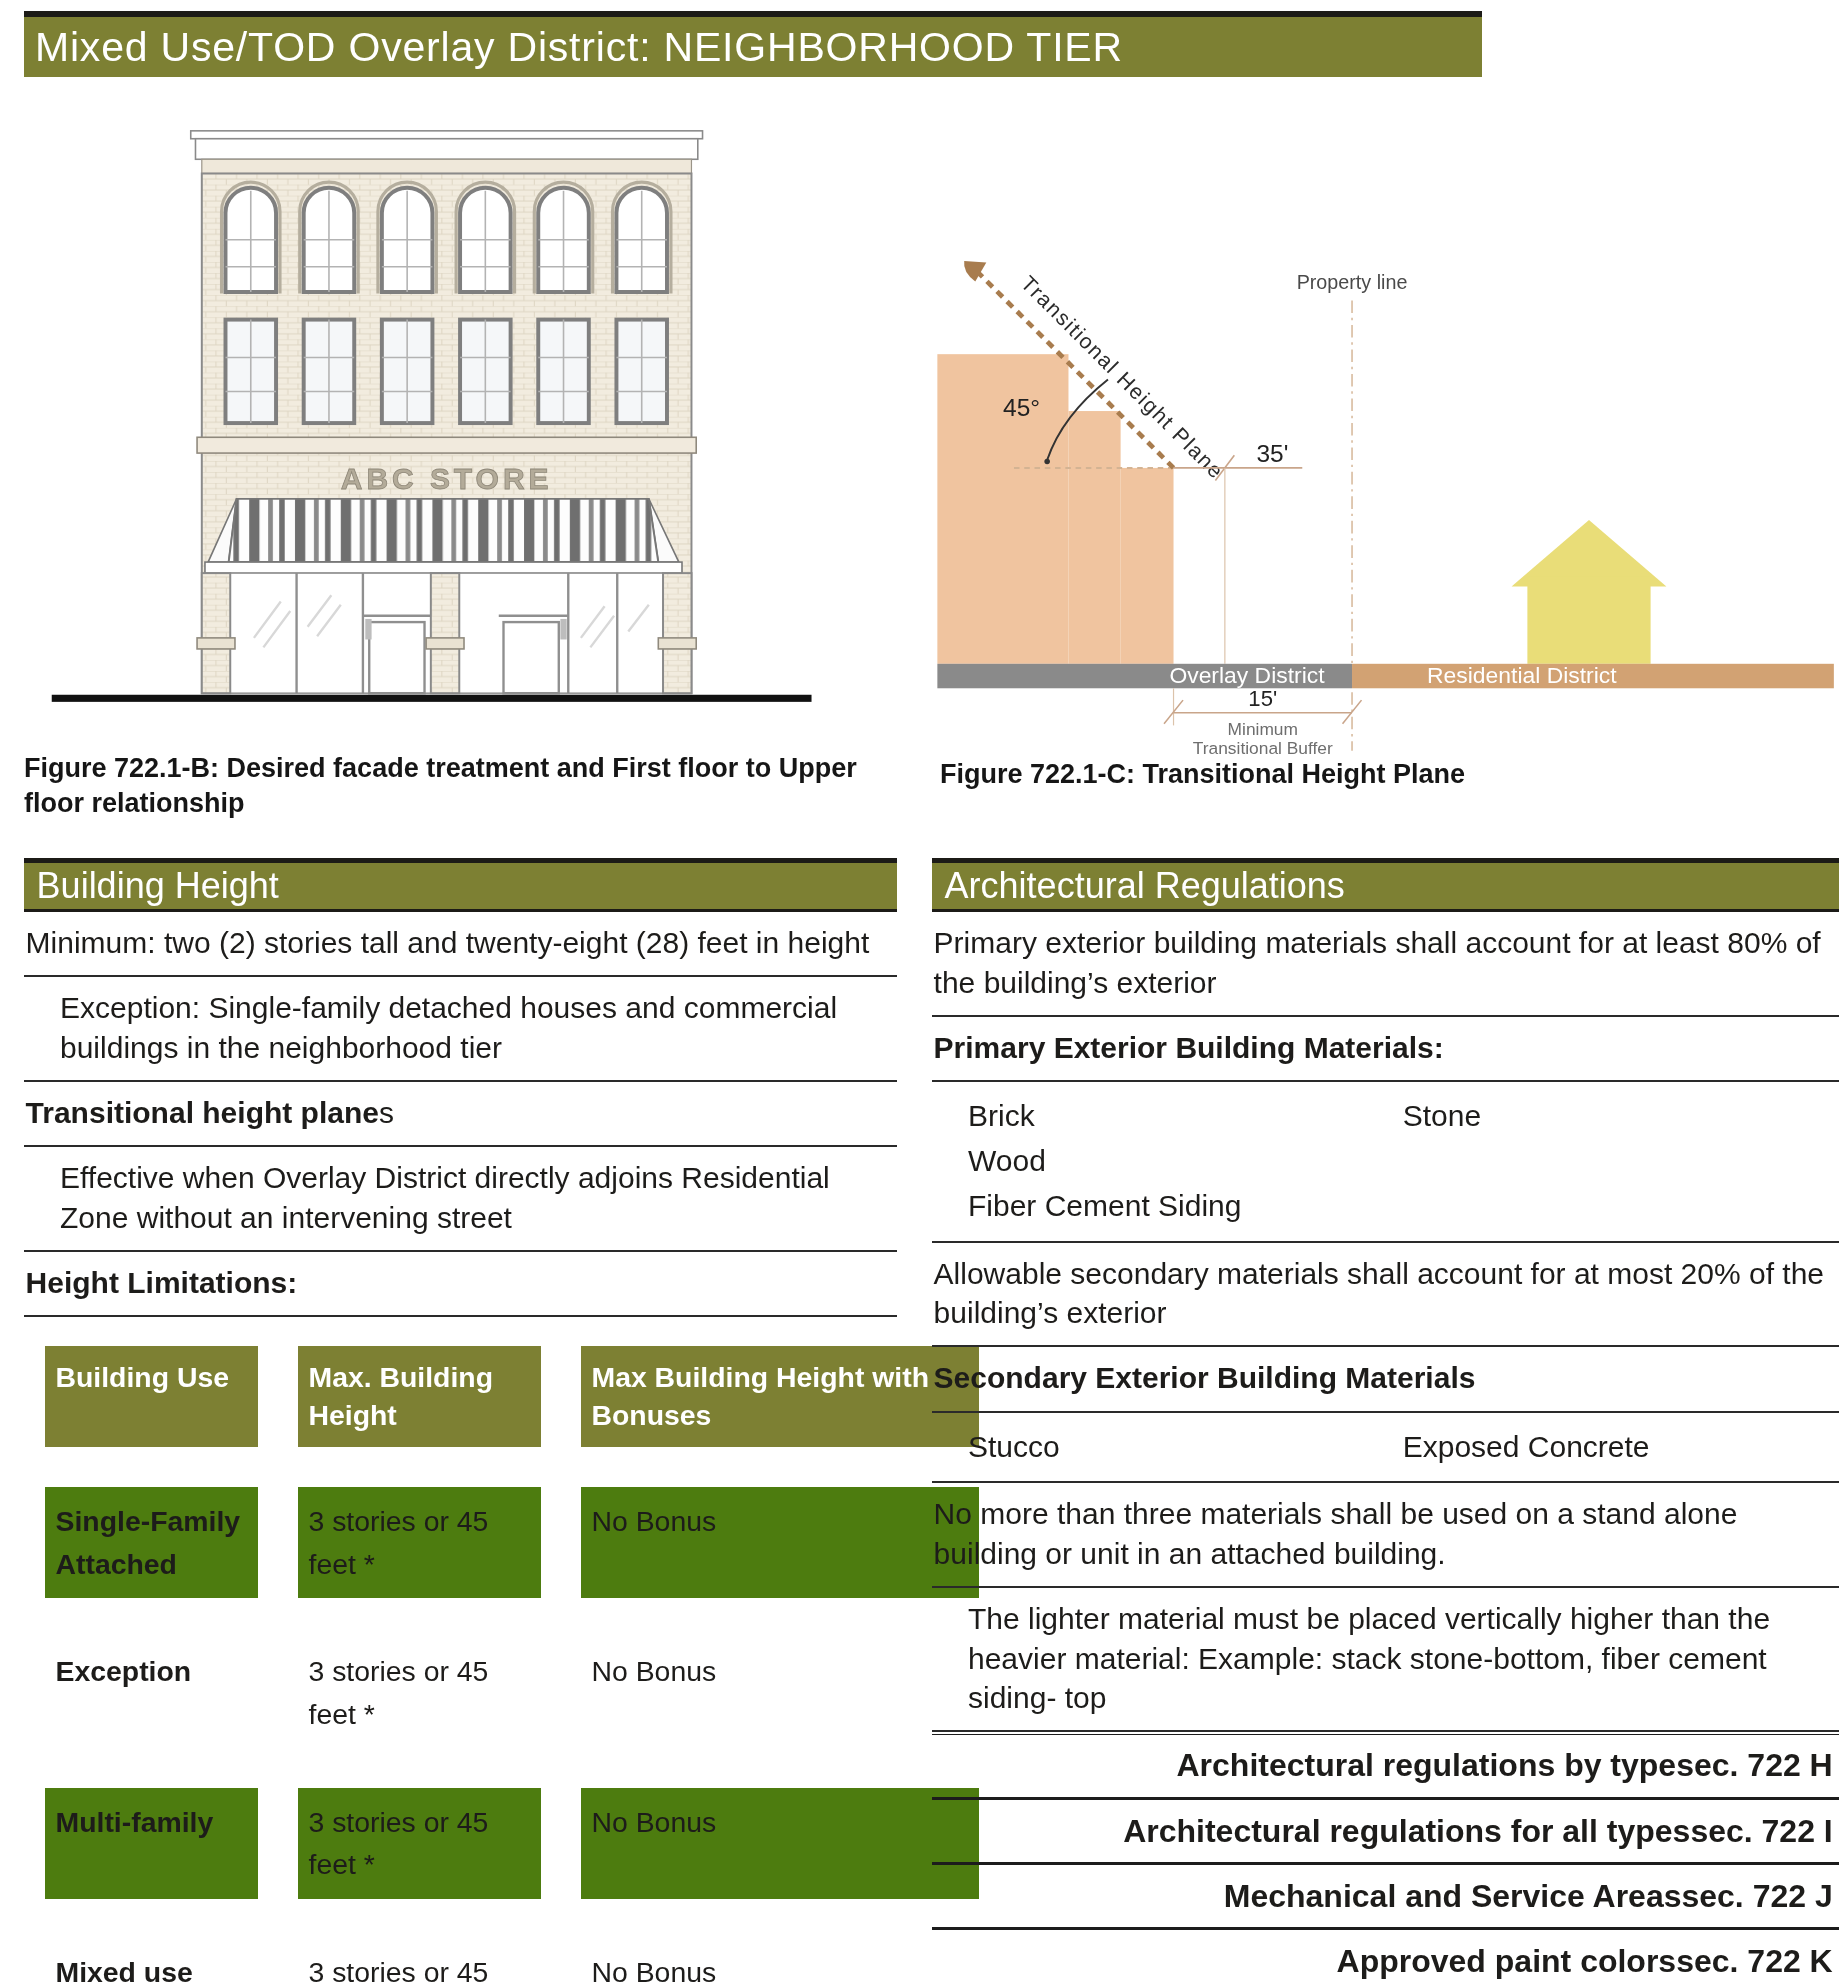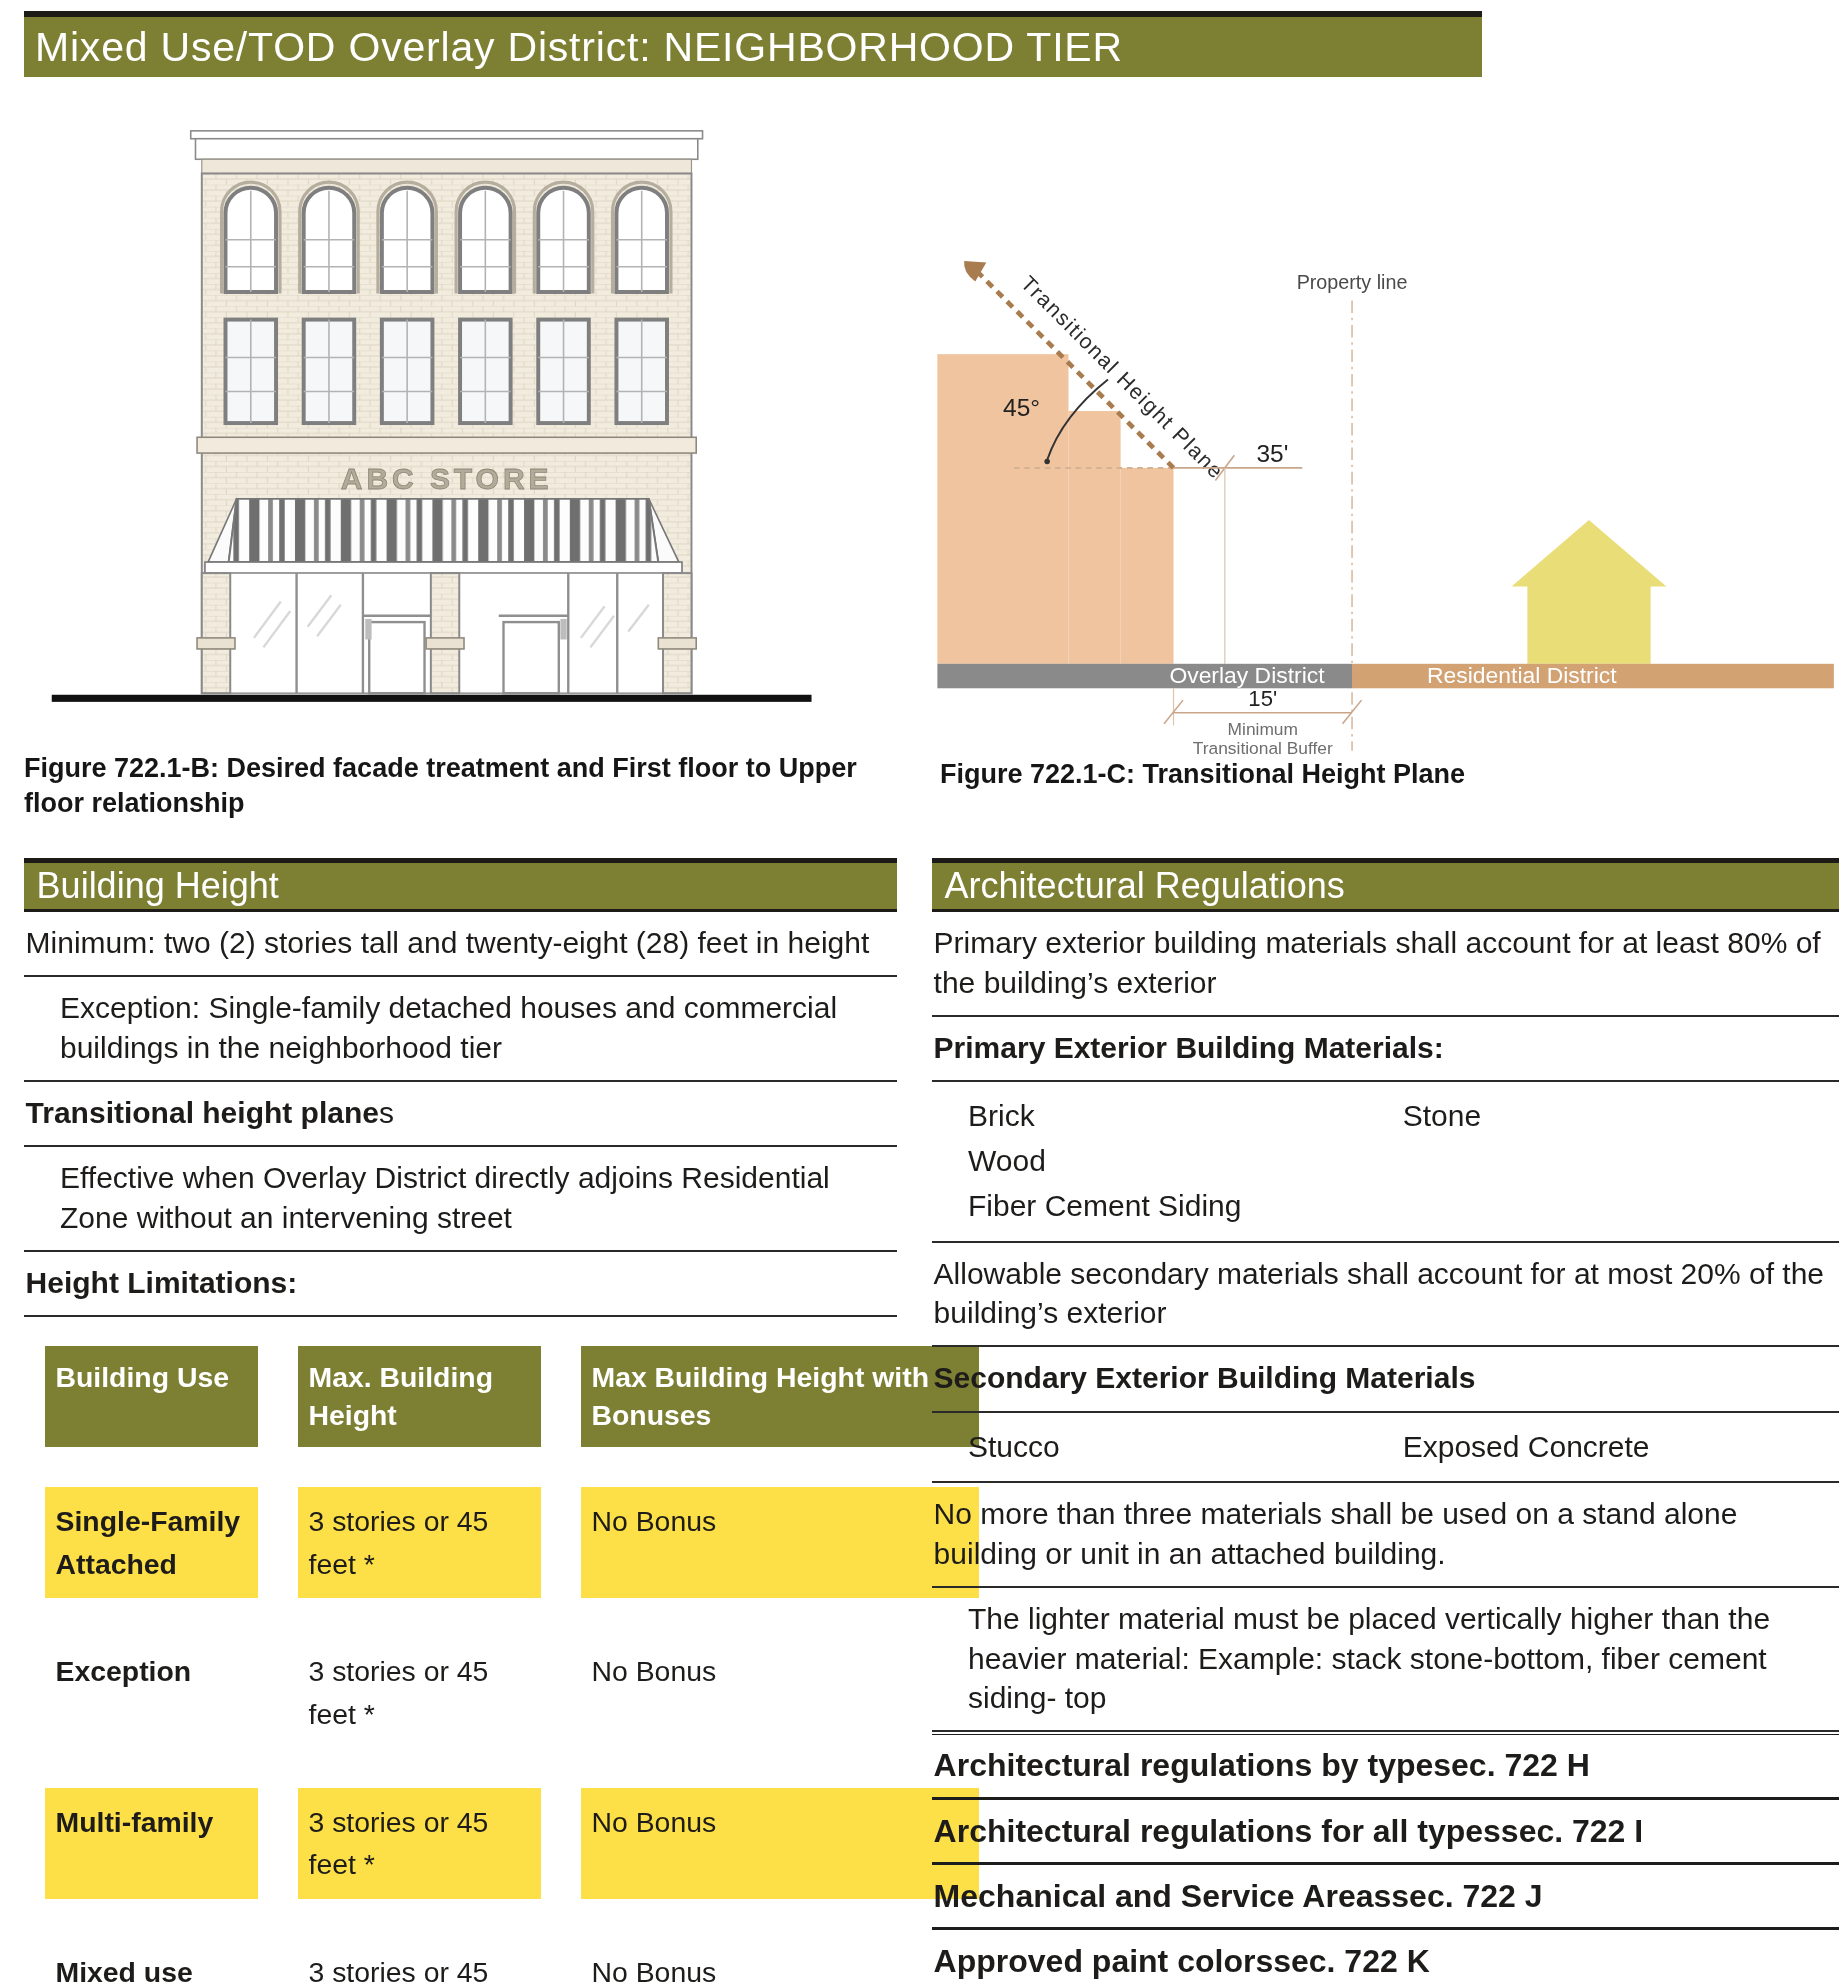--- a/index.html
+++ b/index.html
@@ -35,7 +35,7 @@
   .htable .hcell{background:#7d8033;color:#fff;font-weight:bold;padding:12.6px 11px;line-height:1.35;}
   .htable .cell{padding:12.6px 11px;line-height:1.5;}
   .htable .cell.use{font-weight:bold;}
-  .htable .shaded{background:#fde047;}
+  .htable .shaded{background:#4d7c0f;}
 
   .notebox{margin:14.2px 0 0 20.5px;width:817px;background:#c4c4c4;padding:16px 19px 20.5px 19px;font-size:28px;font-weight:bold;line-height:1.38;}
   .notebox .star{margin:0 0 20.5px 0;}

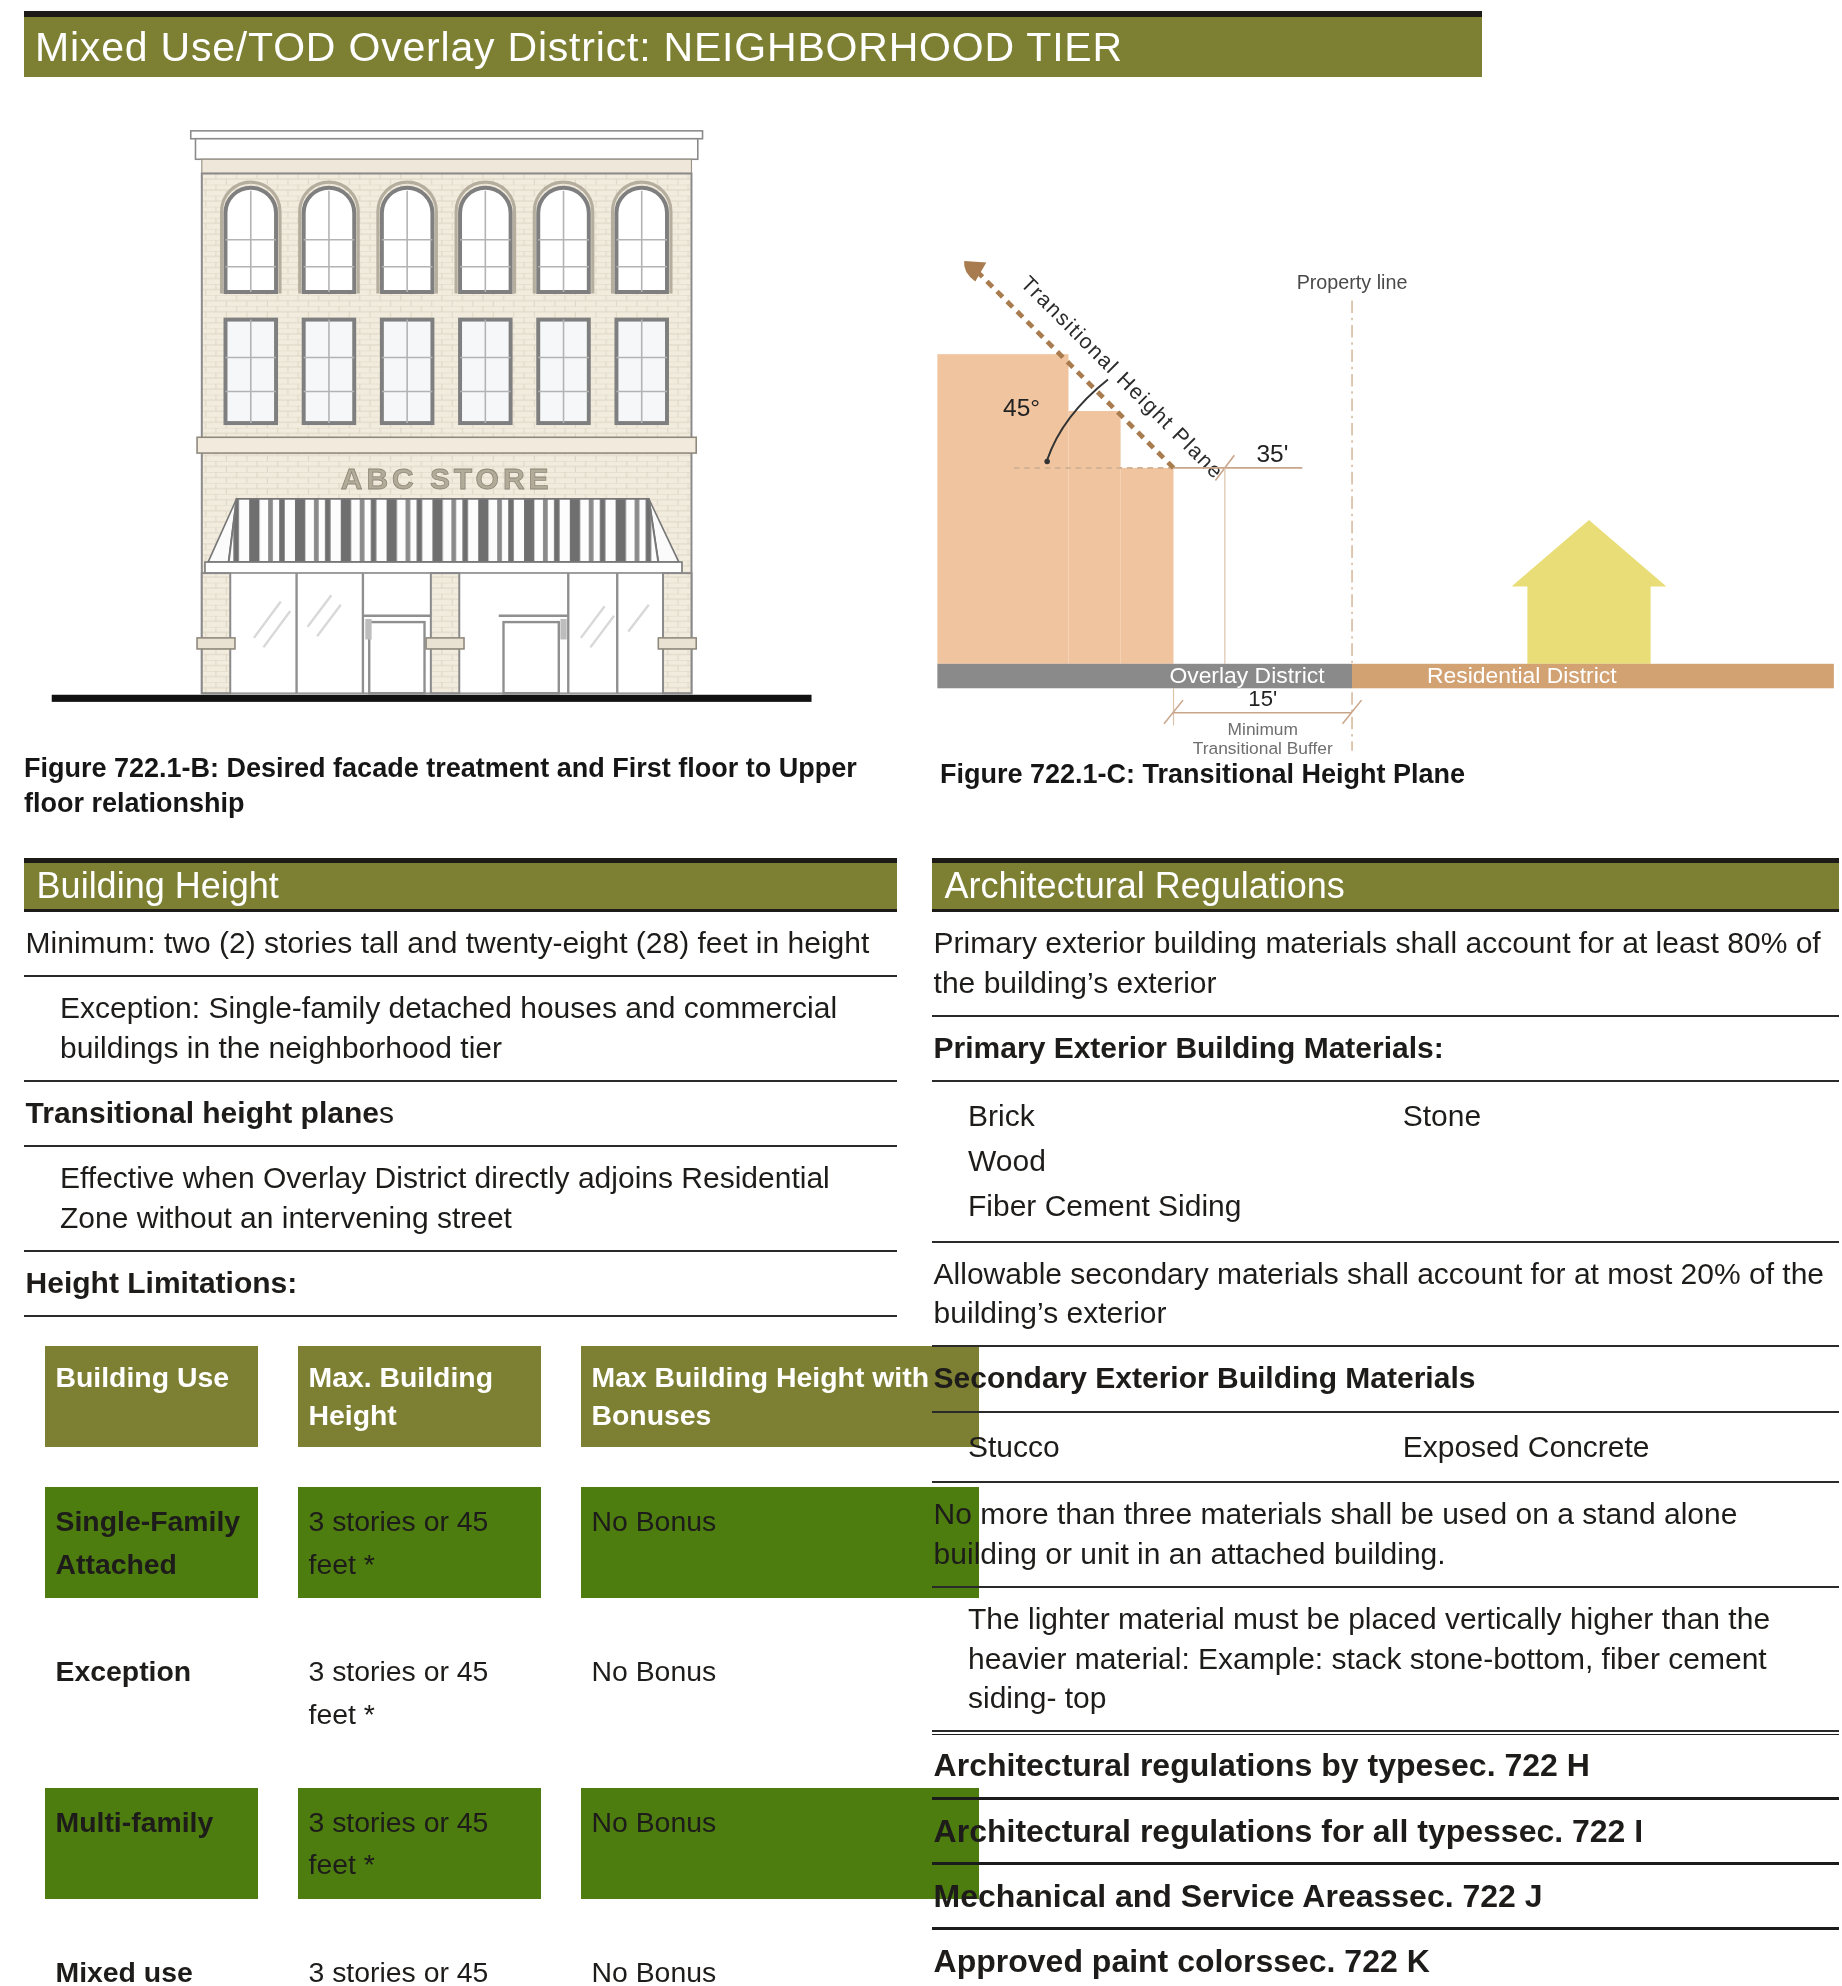--- a/index.html
+++ b/index.html
@@ -42,7 +42,7 @@
 
   
   .mat-grid{display:grid;grid-template-columns:1fr 1fr;padding:11px 1.6px 12.6px 36px;border-bottom:2.4px solid #2a2a2a;font-size:30px;line-height:1.5;}
-  .sec-row{display:flex;justify-content:flex-start;align-items:baseline;border-bottom:3.2px solid #1c1c1c;padding:12.6px 1.6px;font-size:32px;font-weight:bold;}
+  .sec-row{display:flex;justify-content:flex-end;align-items:baseline;border-bottom:3.2px solid #1c1c1c;padding:12.6px 1.6px;font-size:32px;font-weight:bold;}
   .sec-row:first-of-type{border-top:1.6px solid #1c1c1c;margin-top:1.6px;}
   .sec-row .ref{white-space:nowrap;padding-right:4.7px;}
   svg text{font-family:"Liberation Sans",sans-serif;}

